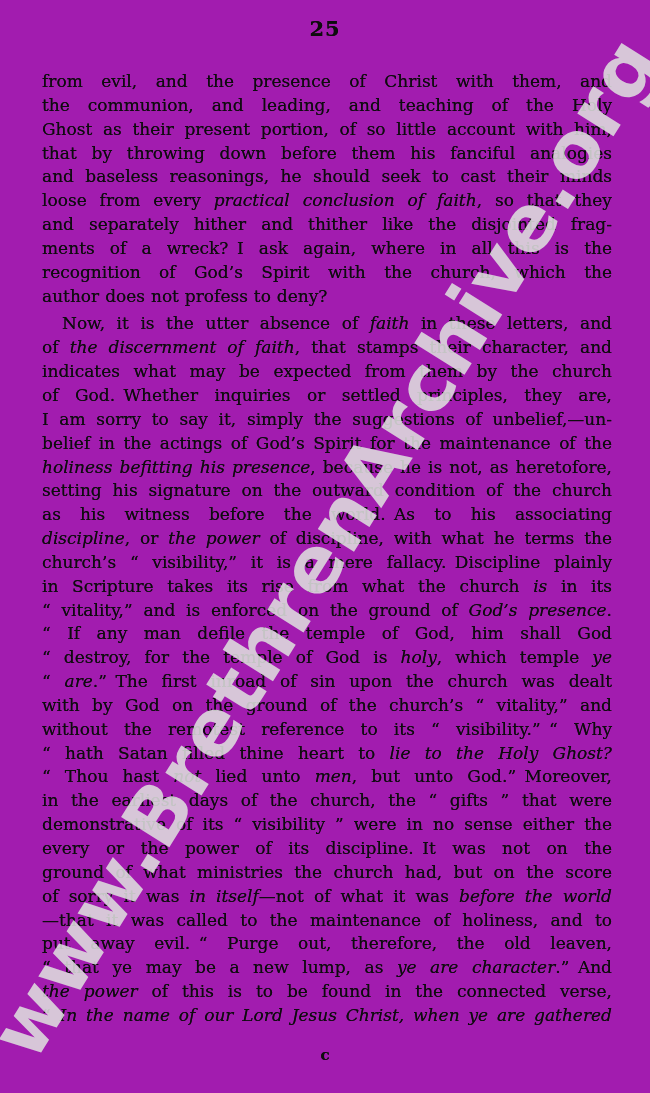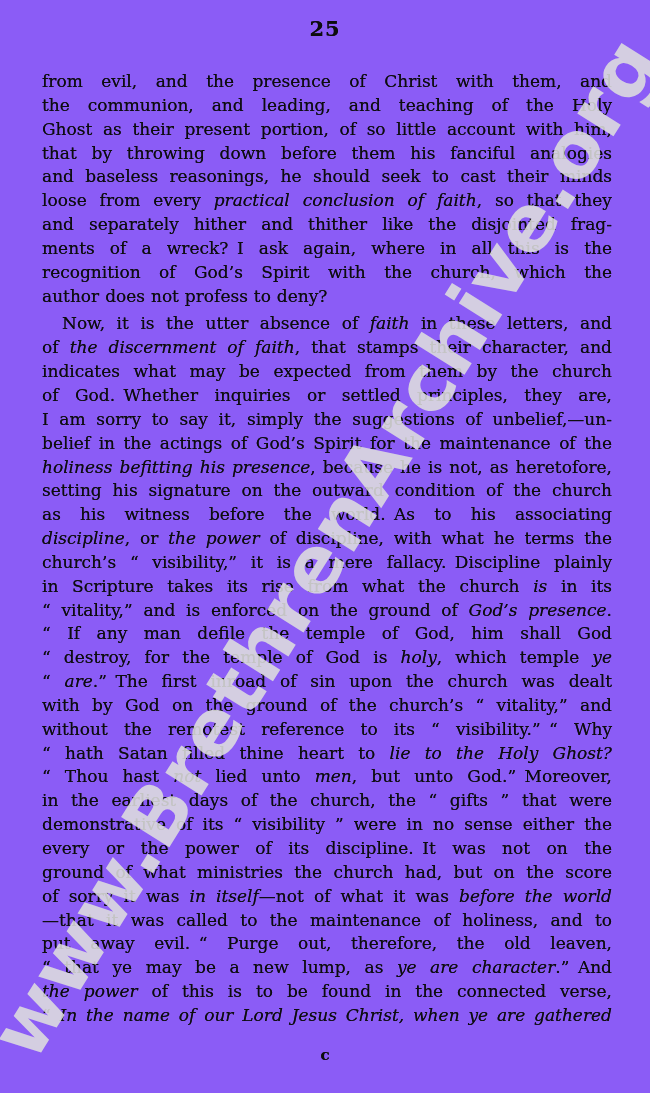--- a/index.html
+++ b/index.html
@@ -14,7 +14,7 @@
     position: relative;
     width: 650px;
     height: 1093px;
-    background: #8b5cf6;
+    background: #a21caf;
     font-family: "DejaVu Serif", serif;
     color: #0d0d0d;
   }

